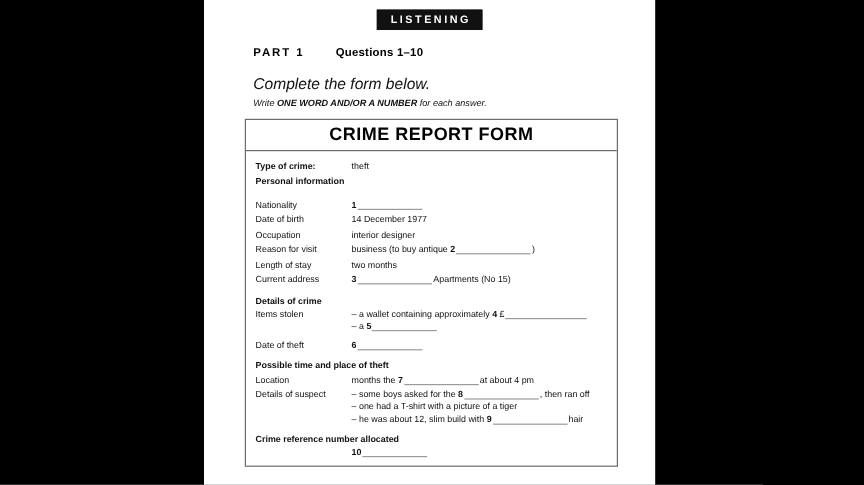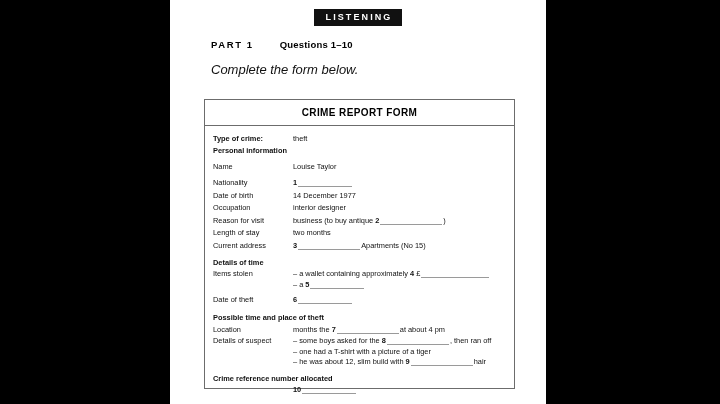--- a/index.html
+++ b/index.html
@@ -77,6 +77,9 @@
 
     <div class="instr1">Complete the form below.</div>
 
+    <div class="instr2">
+      <span>Write </span><b>ONE WORD AND/OR A NUMBER</b><span> for each answer.</span>
+    </div>
 
     <div class="formbox">
       <div class="form-title">CRIME REPORT FORM</div>

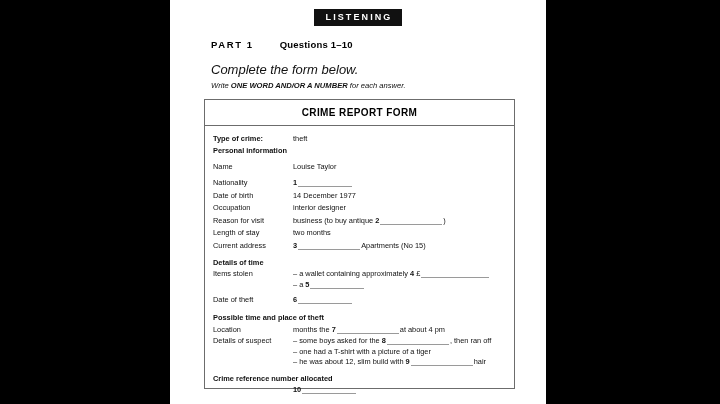--- a/index.html
+++ b/index.html
@@ -35,7 +35,7 @@
   }
   .form-title{
     height:25px;line-height:25px;text-align:center;
-    font-size:10px;font-weight:bold;letter-spacing:.4px;color:#000;
+    font-size:15px;font-weight:bold;letter-spacing:.4px;color:#000;
     border-bottom:1px solid #6c6c6c;
   }
   .form-body{padding:7px 0 0 0;position:relative;}

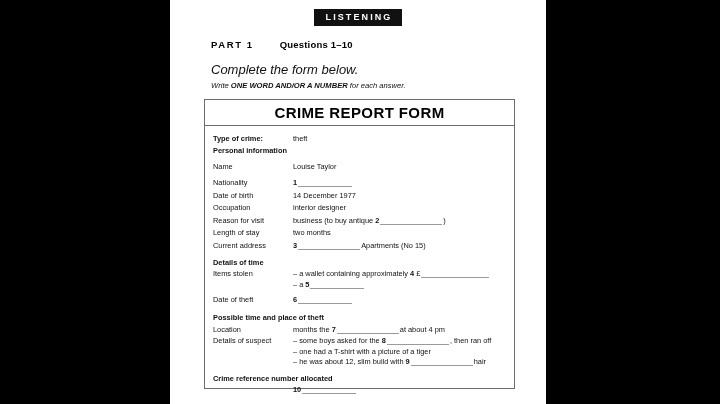--- a/index.html
+++ b/index.html
@@ -94,10 +94,6 @@
         <div class="section">Personal information</div>
         <div class="gap-sm"></div>
 
-        <div class="row">
-          <span class="lbl">Name</span>
-          <span class="val">Louise Taylor</span>
-        </div>
 
         <div class="gap-sm"></div>
 

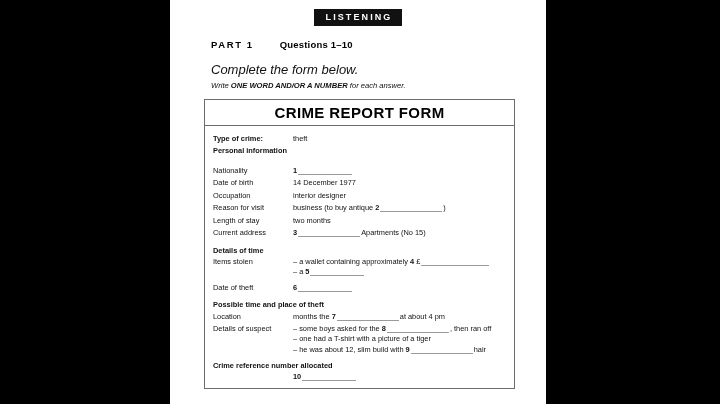--- a/index.html
+++ b/index.html
@@ -129,7 +129,7 @@
 
         <div class="gap"></div>
 
-        <div class="section">Details of time</div>
+        <div class="section">Details of crime</div>
 
         <div class="sub">
           <span class="lbl">Items stolen</span>

